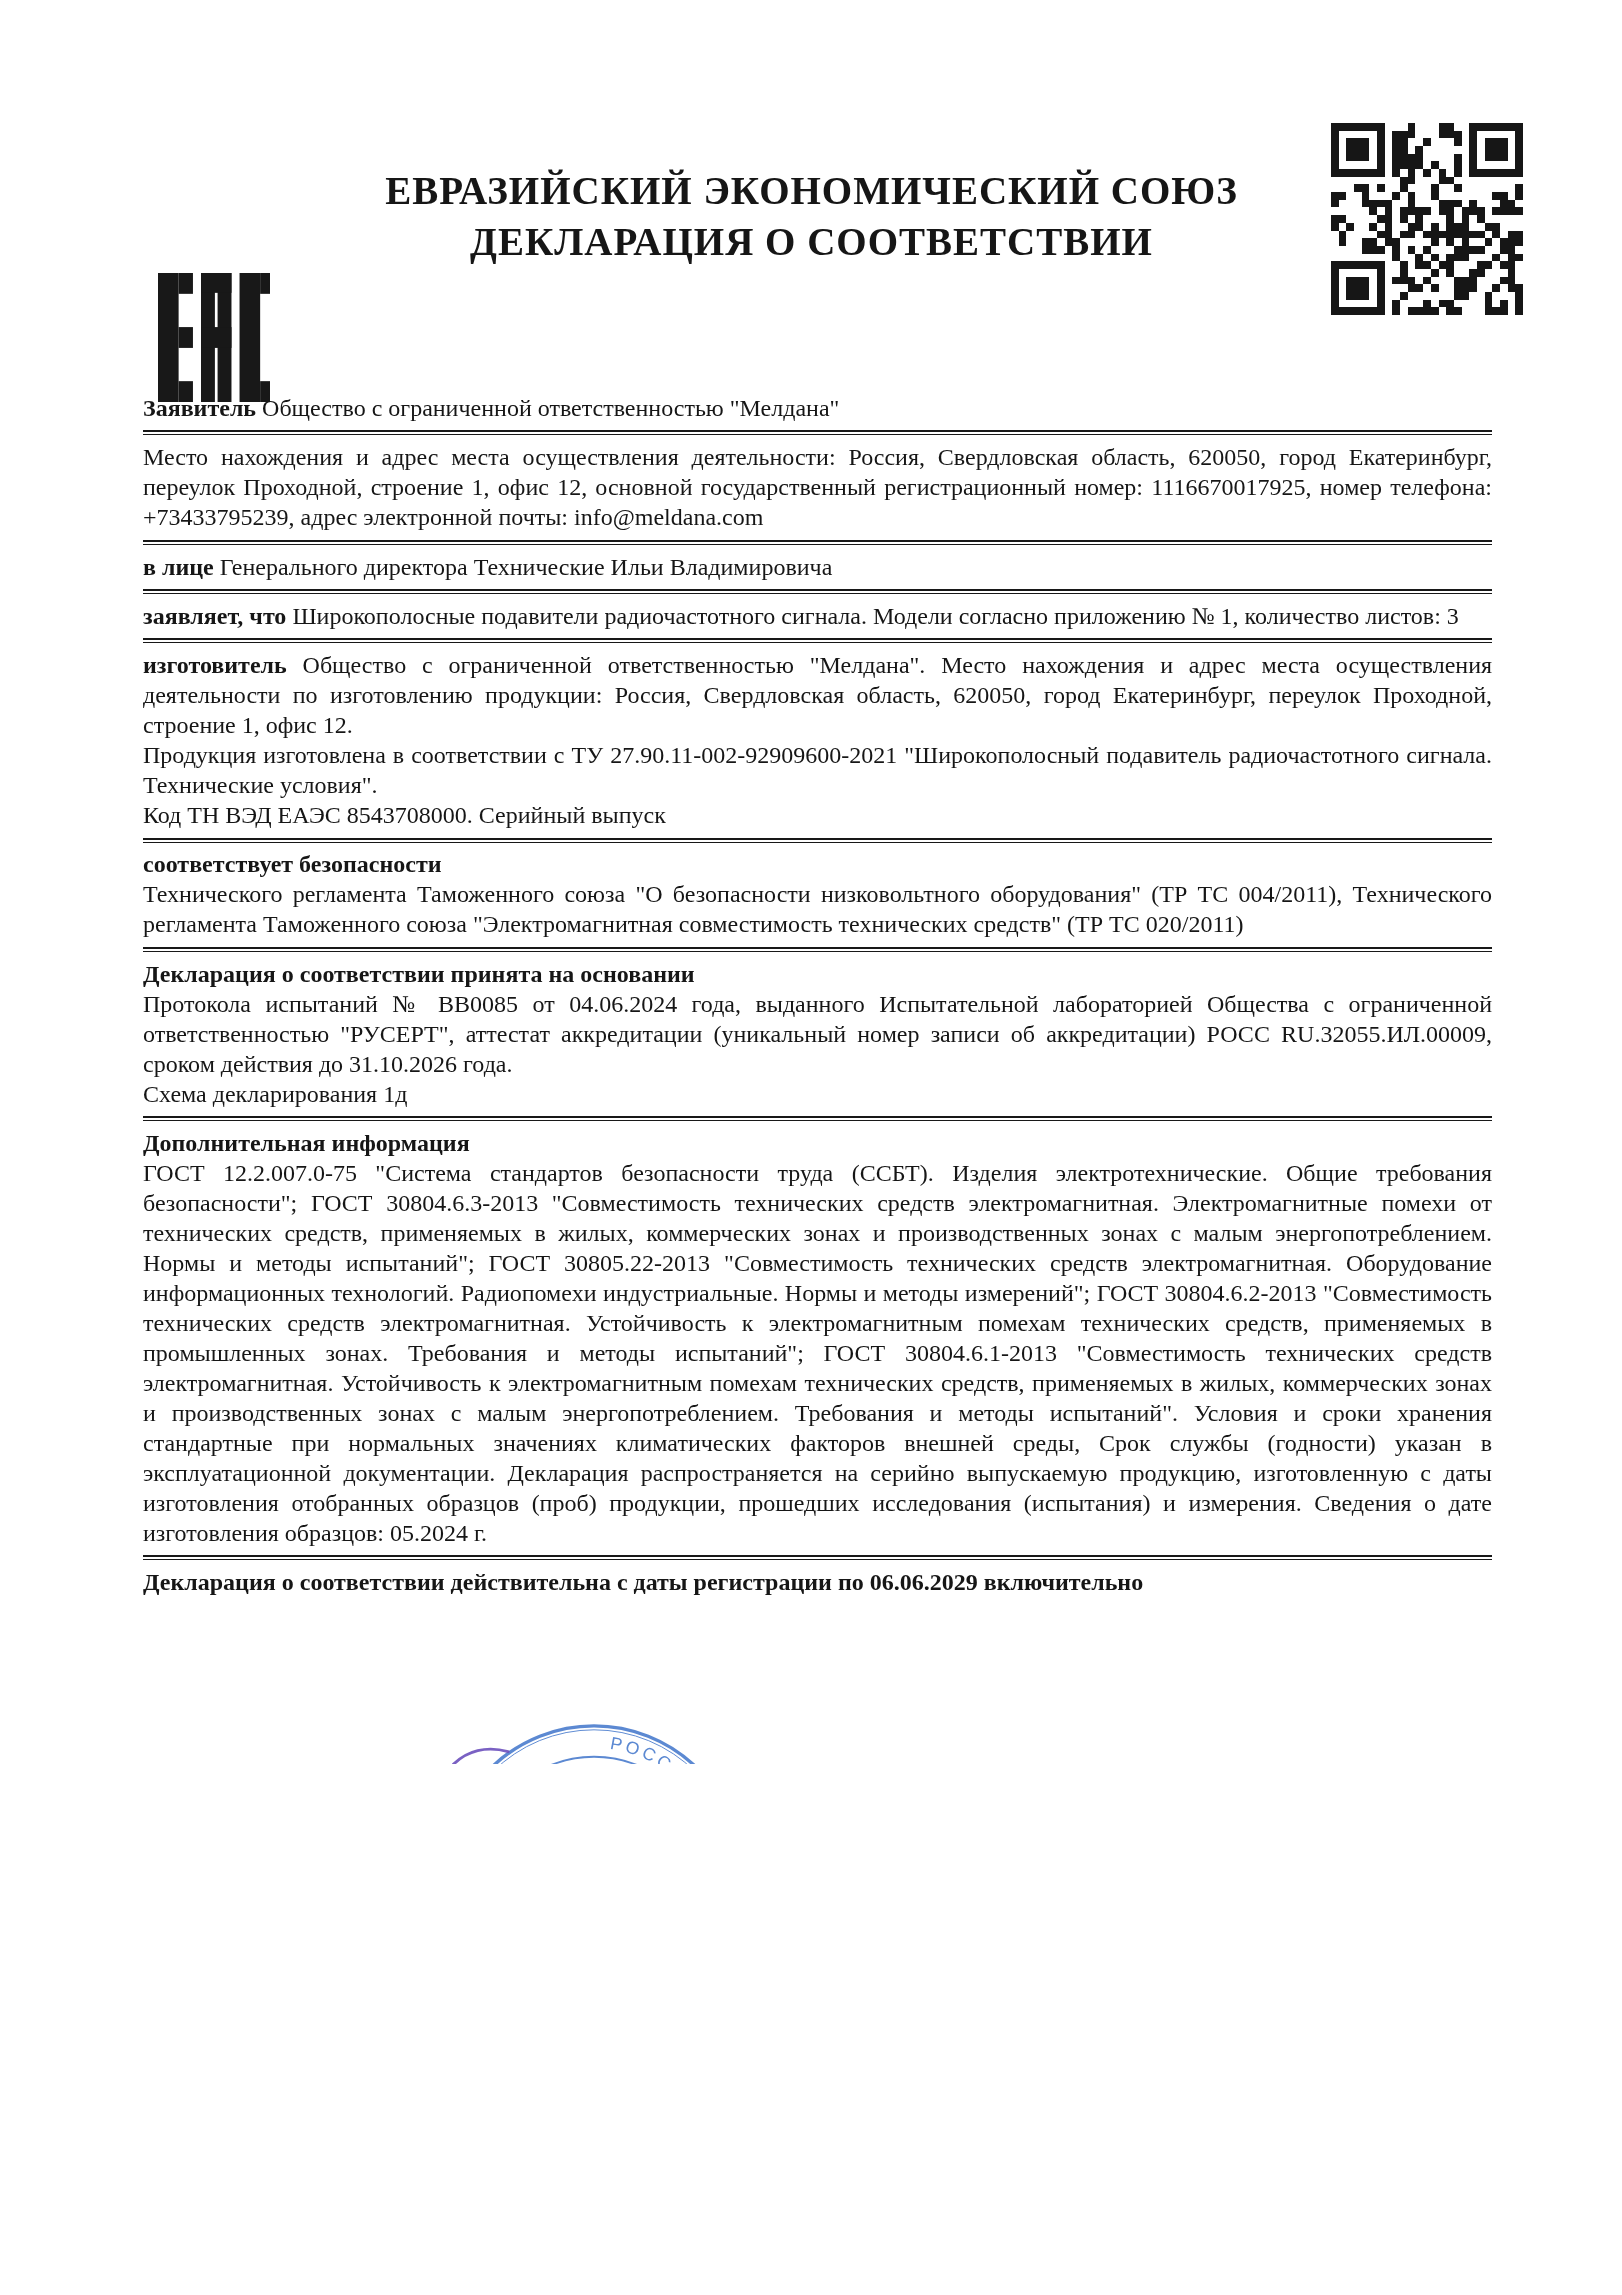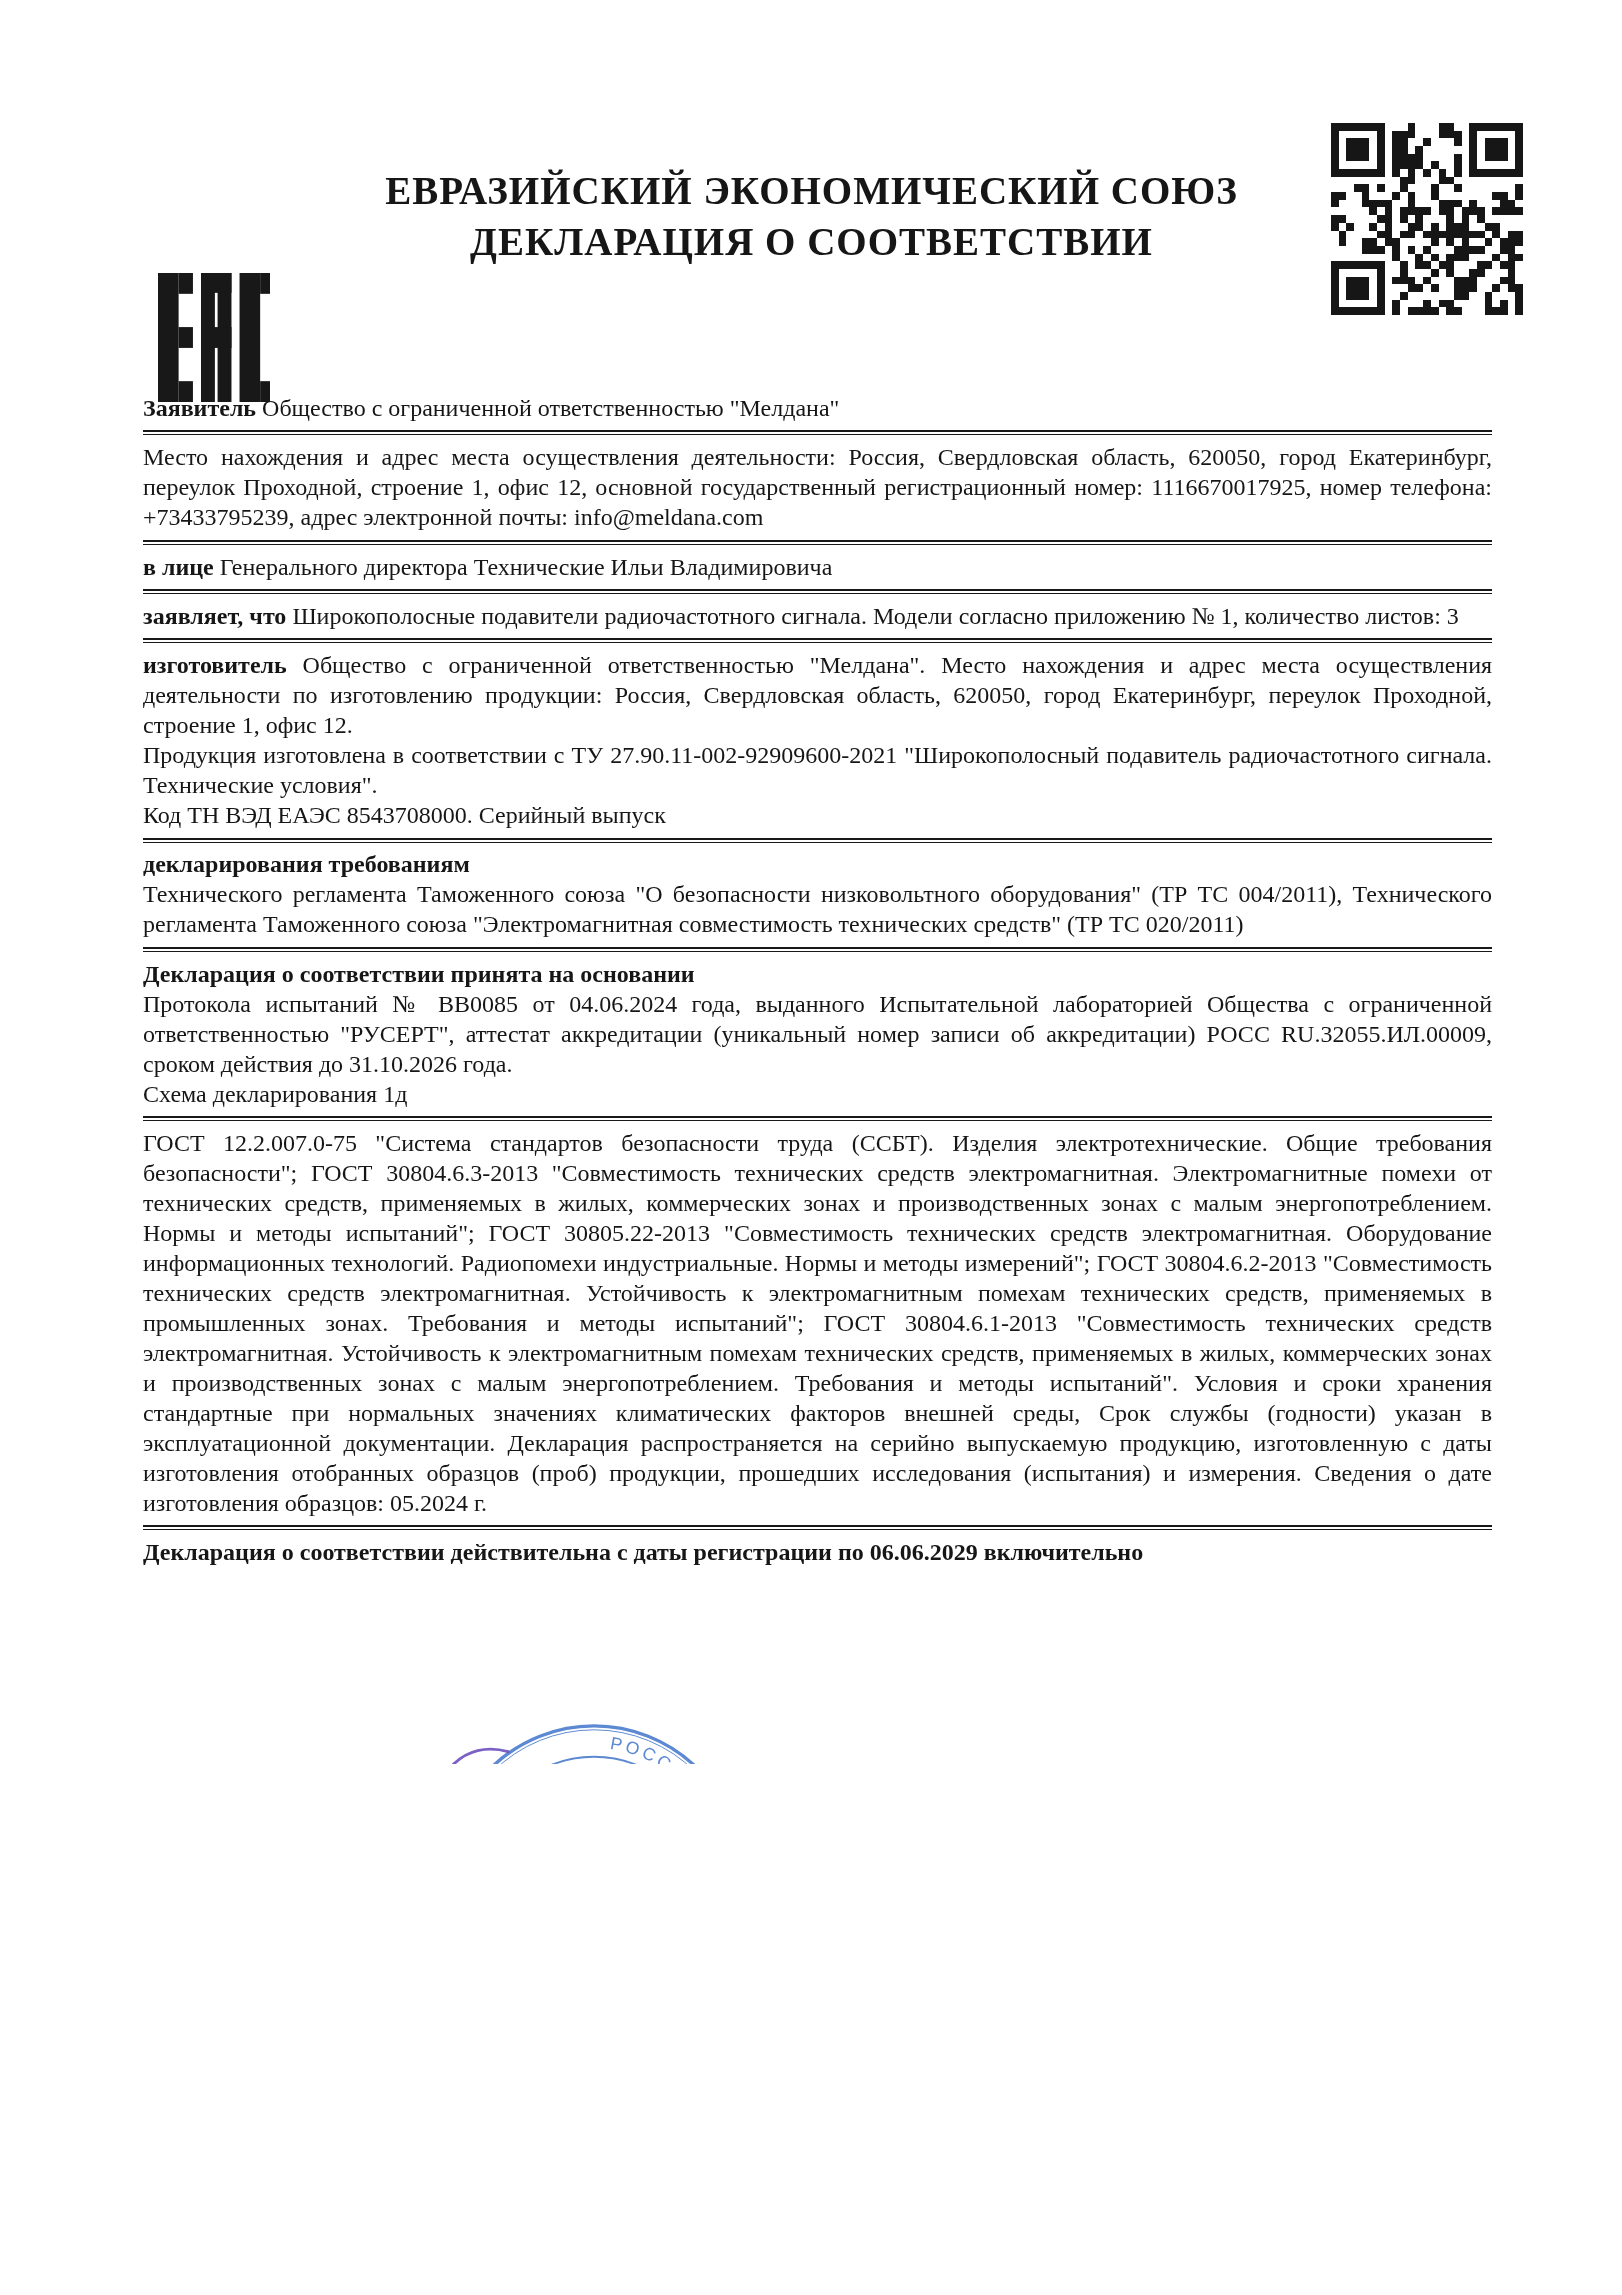--- a/index.html
+++ b/index.html
@@ -392,7 +392,7 @@
     <p>Код ТН ВЭД ЕАЭС 8543708000. Серийный выпуск</p>
     <div class="rule"></div>
 
-    <p class="b">декларирования требованиям</p>
+    <p class="b">соответствует безопасности</p>
     <p class="gap-top">Технического регламента Таможенного союза "О безопасности низковольтного оборудования" (ТР ТС 004/2011), Технического регламента Таможенного союза "Электромагнитная совместимость технических средств" (ТР ТС 020/2011)</p>
     <div class="rule"></div>
 

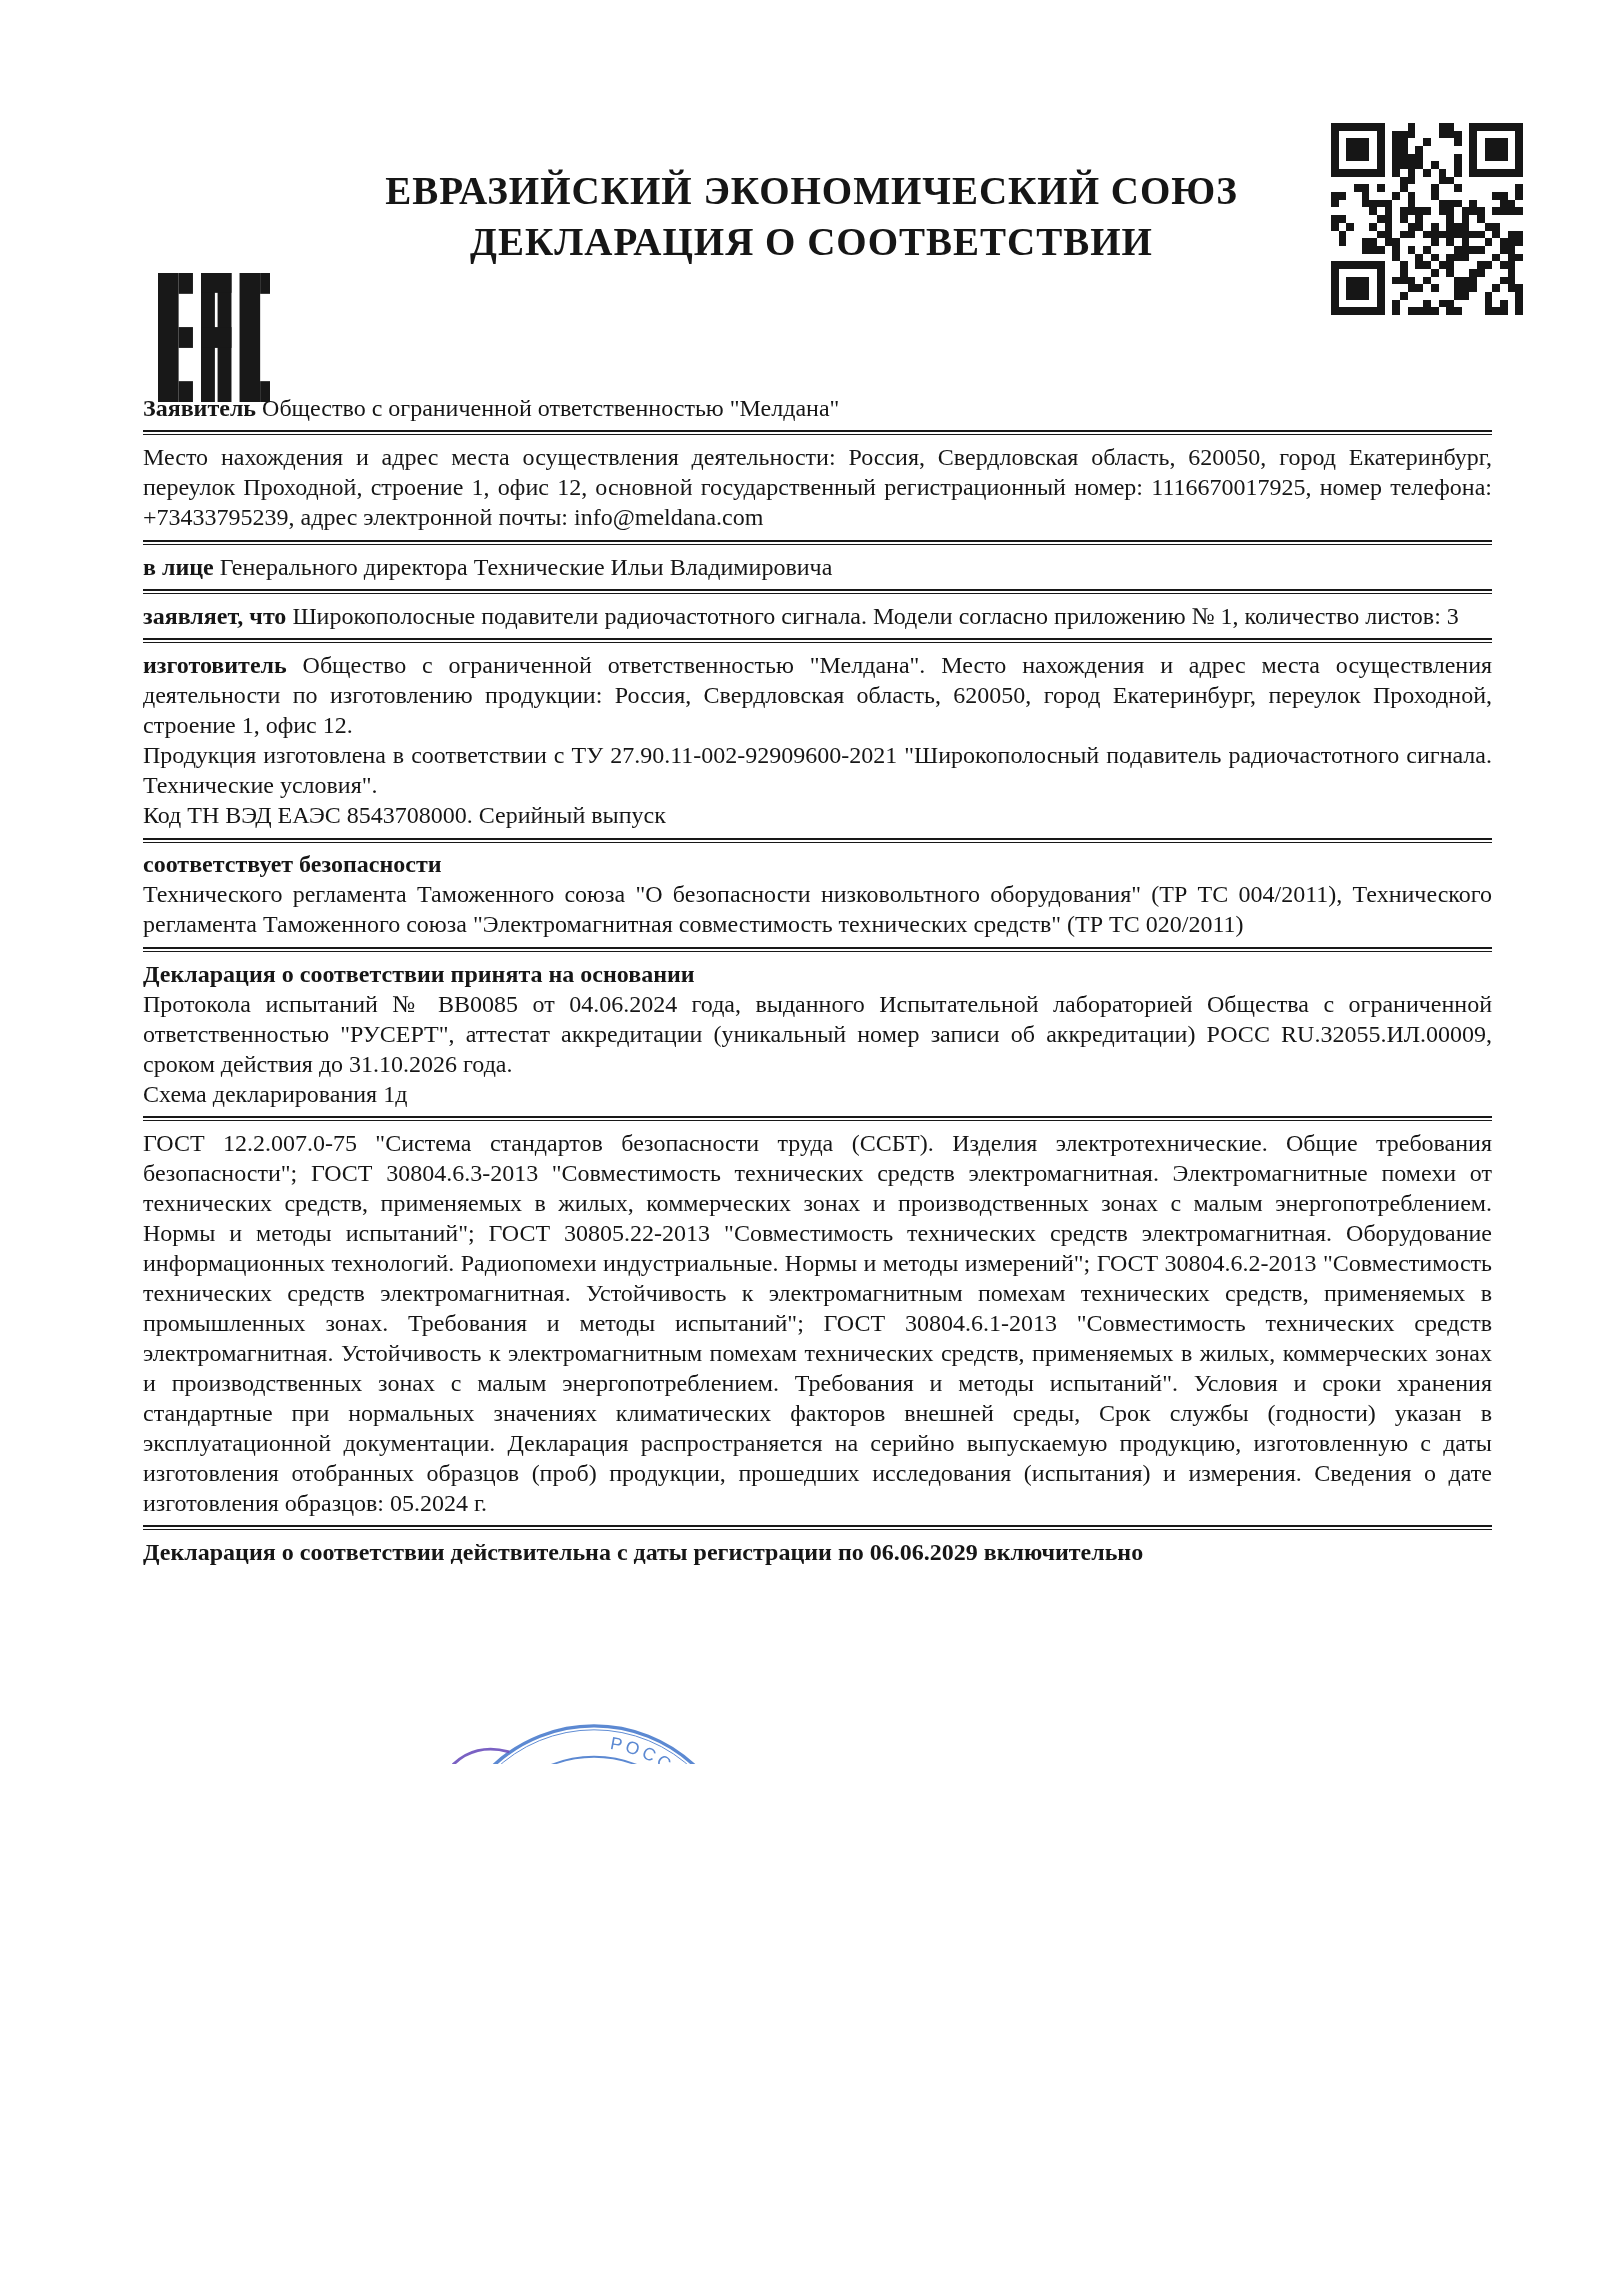--- a/index.html
+++ b/index.html
@@ -401,6 +401,7 @@
     <p>Схема декларирования 1д</p>
     <div class="rule"></div>
 
+    <p class="b">Дополнительная информация</p>
     <p class="gap-top">ГОСТ 12.2.007.0-75  "Система стандартов безопасности труда (ССБТ). Изделия электротехнические. Общие требования безопасности"; ГОСТ 30804.6.3-2013  "Совместимость технических средств электромагнитная. Электромагнитные помехи от технических средств, применяемых в жилых, коммерческих зонах и производственных зонах с малым энергопотреблением. Нормы и методы испытаний"; ГОСТ 30805.22-2013 "Совместимость технических средств электромагнитная. Оборудование информационных технологий. Радиопомехи индустриальные. Нормы и методы измерений"; ГОСТ 30804.6.2-2013  "Совместимость технических средств электромагнитная. Устойчивость к электромагнитным помехам технических средств, применяемых в промышленных зонах. Требования и методы испытаний"; ГОСТ 30804.6.1-2013 "Совместимость технических средств электромагнитная. Устойчивость к электромагнитным помехам технических средств, применяемых в жилых, коммерческих зонах и производственных зонах с малым энергопотреблением. Требования и методы испытаний". Условия и сроки хранения стандартные при нормальных значениях климатических факторов внешней среды, Срок службы (годности) указан в эксплуатационной документации. Декларация распространяется на серийно выпускаемую продукцию, изготовленную с даты изготовления отобранных образцов (проб) продукции, прошедших исследования (испытания) и измерения. Сведения о дате изготовления образцов: 05.2024 г.</p>
     <div class="rule"></div>
 

